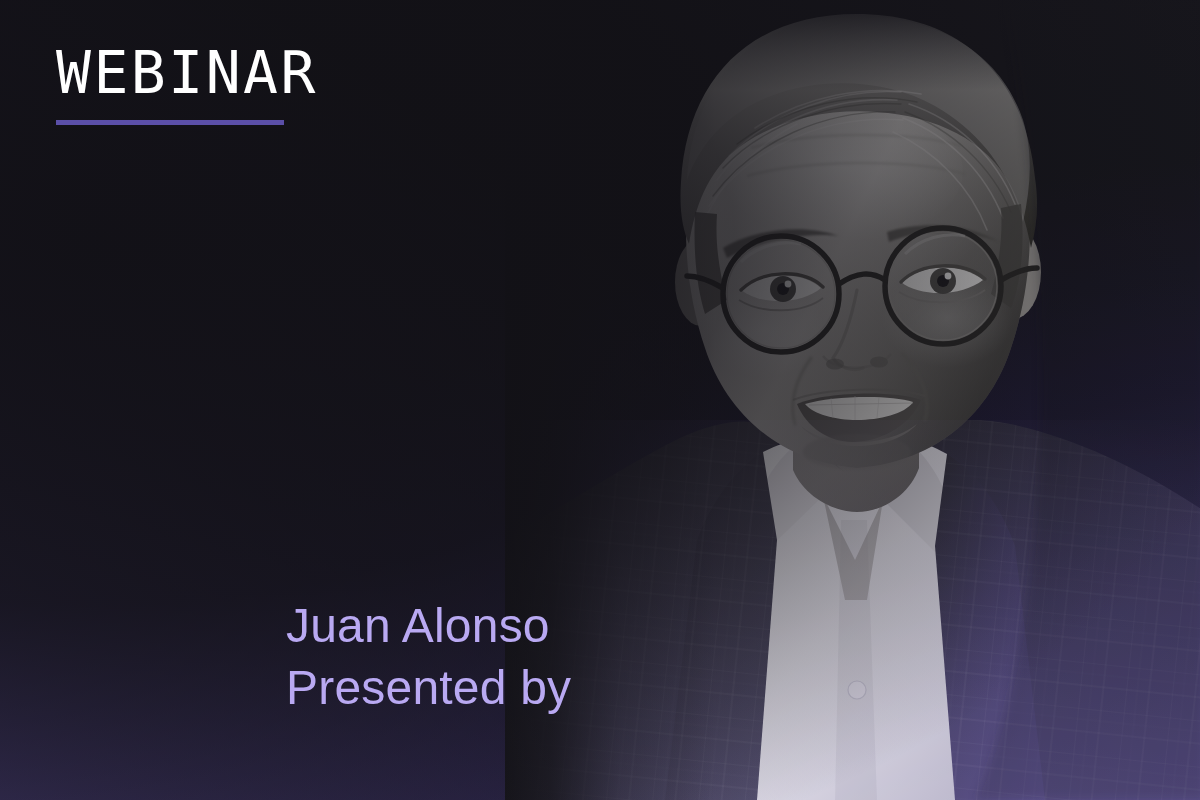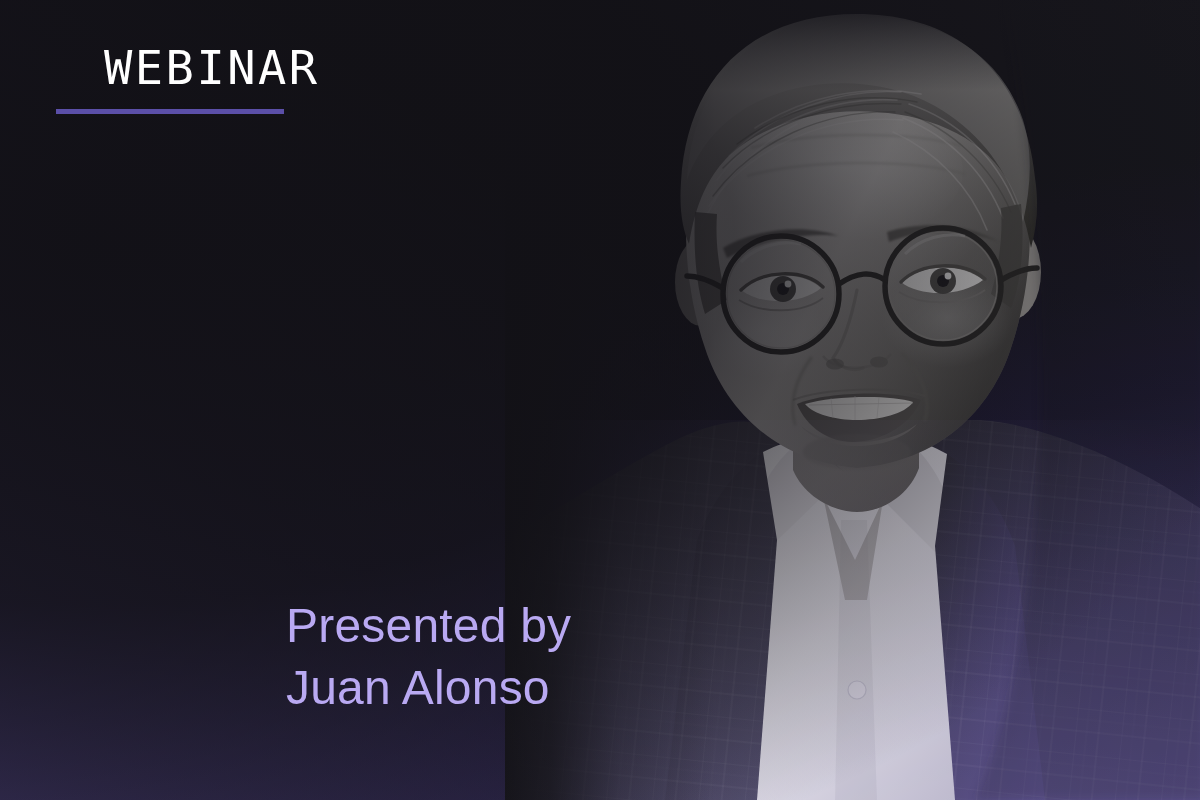--- a/index.html
+++ b/index.html
@@ -116,12 +116,11 @@
     display: block;
     color: #ffffff;
     font-family: "DejaVu Sans Mono", "Liberation Mono", monospace;
-    font-size: 47px;
+    font-size: 58px;
     font-weight: 400;
     line-height: 1.0;
     letter-spacing: 2.5px;
     white-space: nowrap;
-    margin-left: 48px;
   }
   .eyebrow-rule {
     display: block;

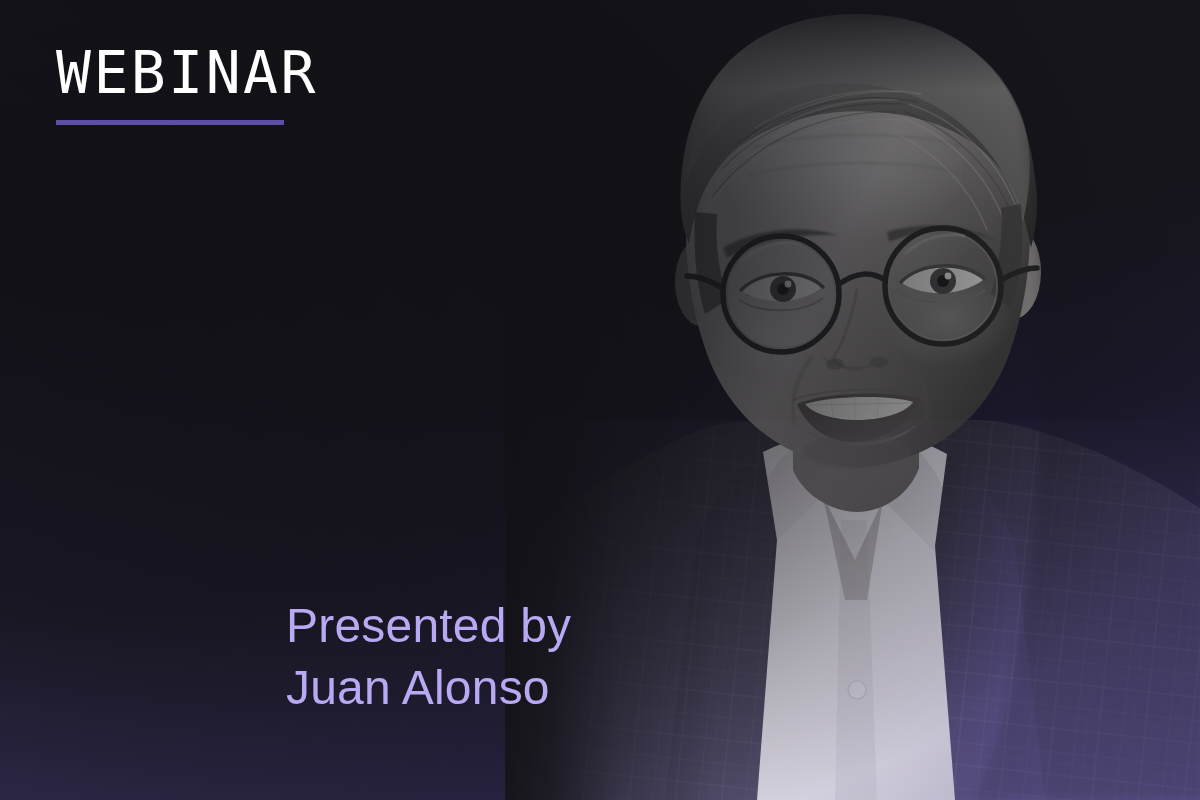--- a/index.html
+++ b/index.html
@@ -416,8 +416,8 @@
   </div>
 
   <div class="presenter">
+    <span class="presenter-line">Juan Alonso</span>
     <span class="presenter-line">Presented by</span>
-    <span class="presenter-line">Juan Alonso</span>
   </div>
 
 </div>

